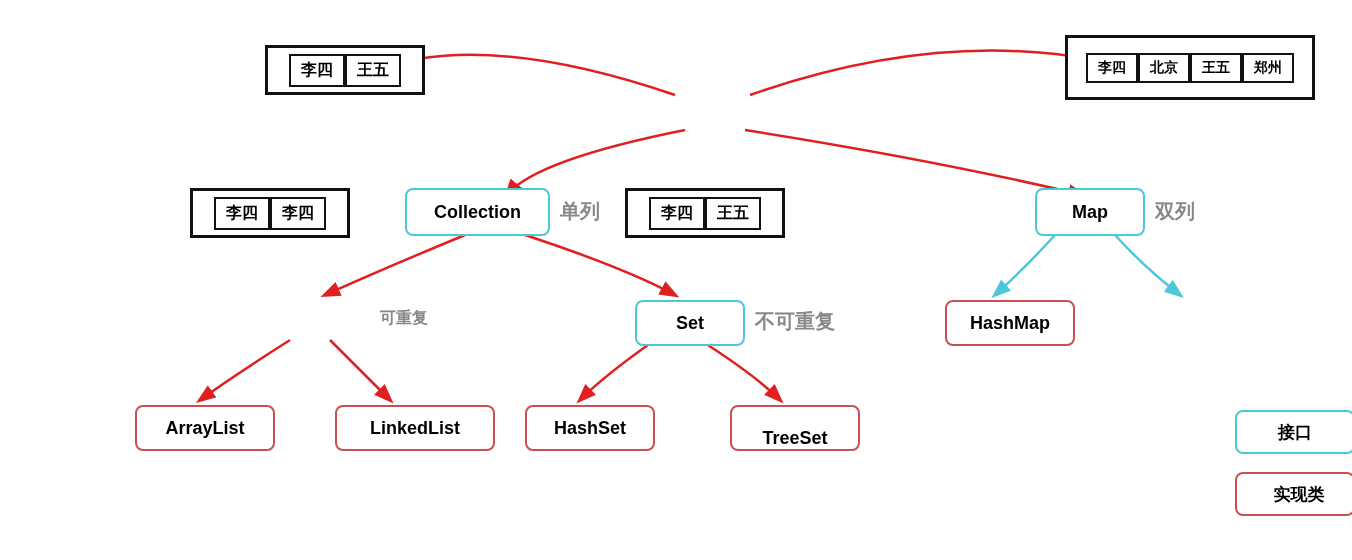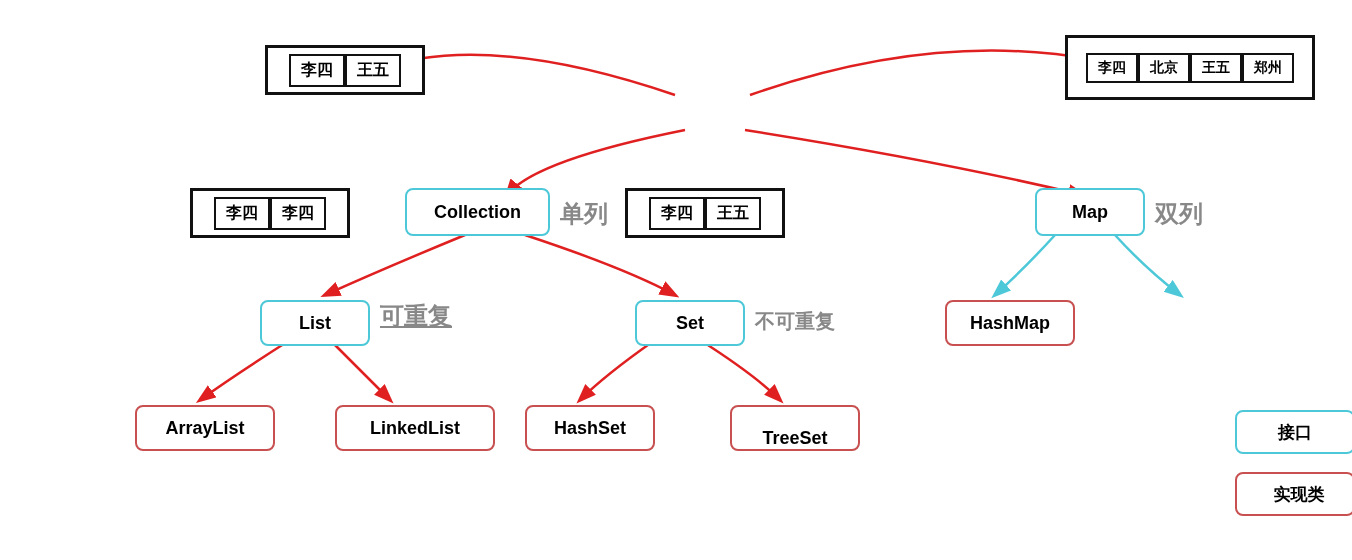--- a/index.html
+++ b/index.html
@@ -61,7 +61,7 @@
     }
     .label-text {
       position: absolute;
-      font-size: 24px;
+      font-size: 20px;
       color: #888;
       font-weight: bold;
     }

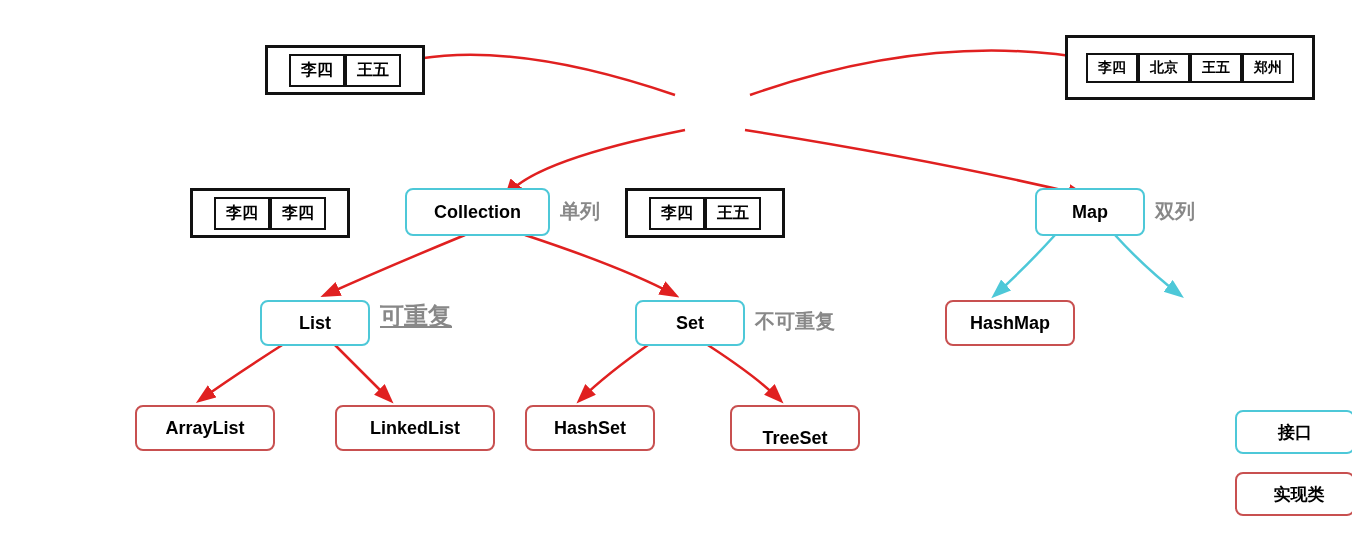--- a/index.html
+++ b/index.html
@@ -162,9 +162,6 @@
     <span>双列</span>
   </div>
 
-  <div class="node node-interface" style="left:225px; top:300px; width:110px; height:46px;">
-    <span>List</span>
-  </div>
 
   <div class="label-text" style="left:345px; top:300px; font-size:24px;text-decoration:underline;">
     <span>可重复</span>

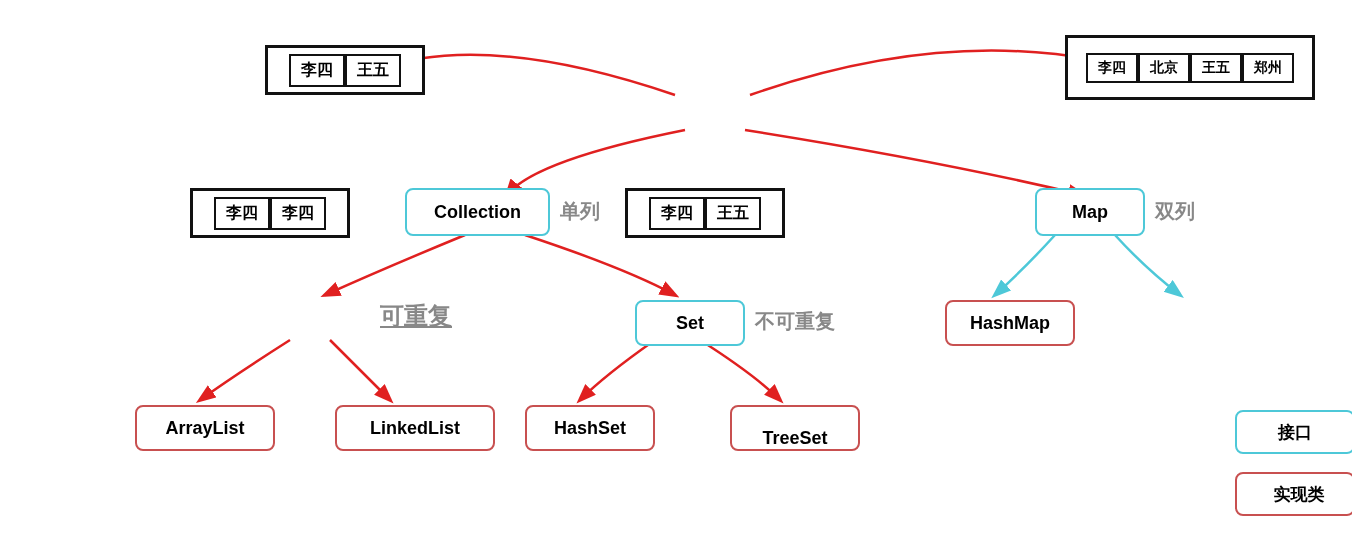--- a/index.html
+++ b/index.html
@@ -163,7 +163,7 @@
   </div>
 
 
-  <div class="label-text" style="left:345px; top:300px; font-size:24px;text-decoration:underline;">
+  <div class="label-text" style="left:345px; top:308px; font-size:16px;">
     <span>可重复</span>
   </div>
 

